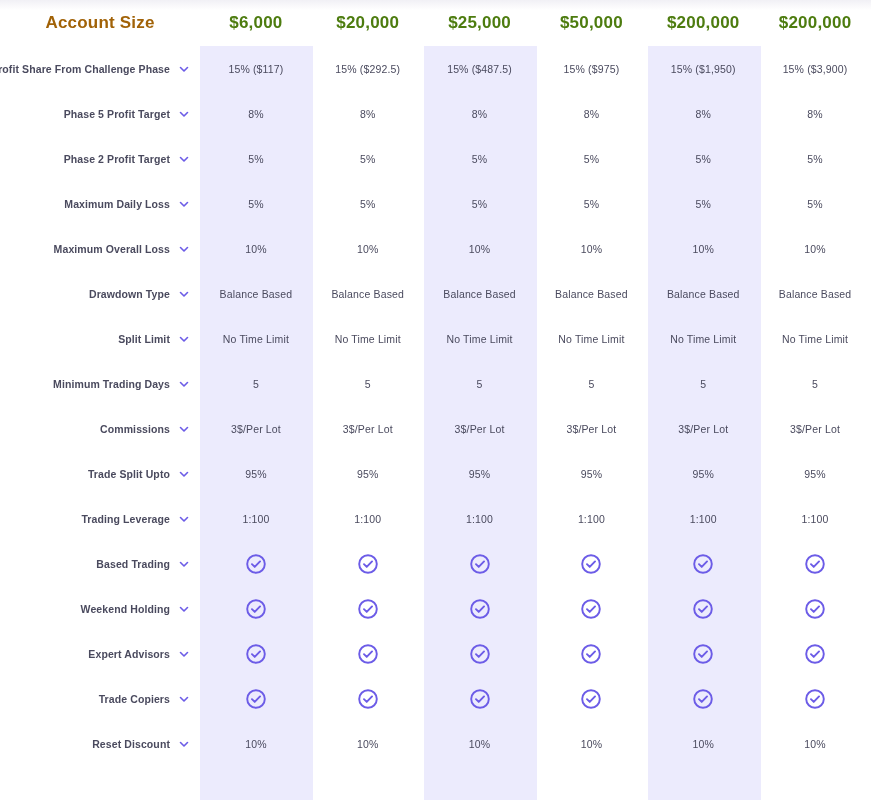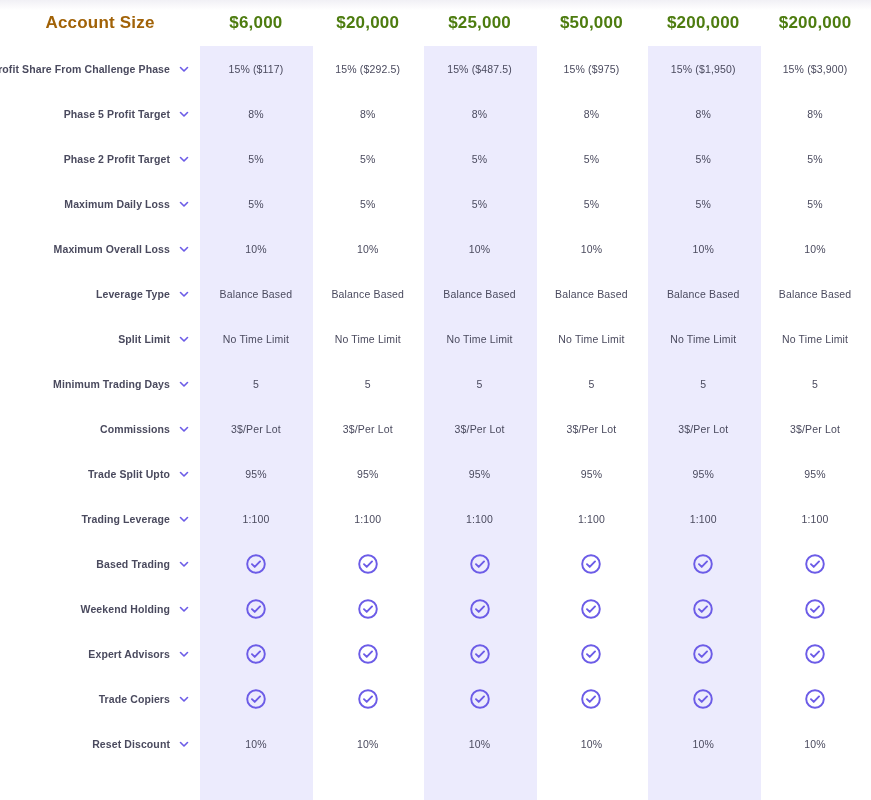--- a/index.html
+++ b/index.html
@@ -319,7 +319,7 @@
       </div>
       <div class="row data-row">
         <div class="cell-label">
-          <span class="label-text">Leverage Type</span>
+          <span class="label-text">Drawdown Type</span>
           <span class="chev">
             <svg width="12" height="12" viewBox="0 0 24 24" fill="none">
               <path d="M5 9 L12 16 L19 9" stroke="#6c5ce7" stroke-width="3.2" stroke-linecap="round" stroke-linejoin="round"></path>

